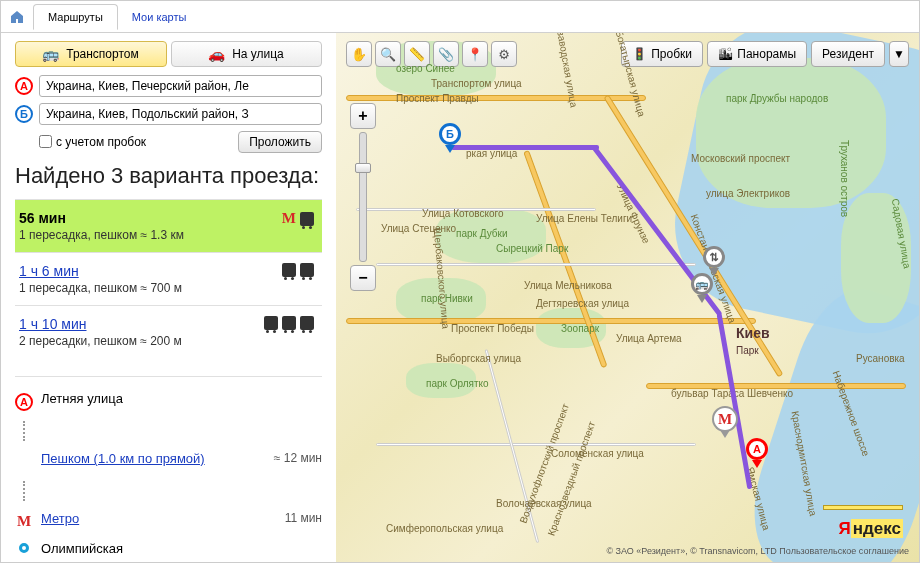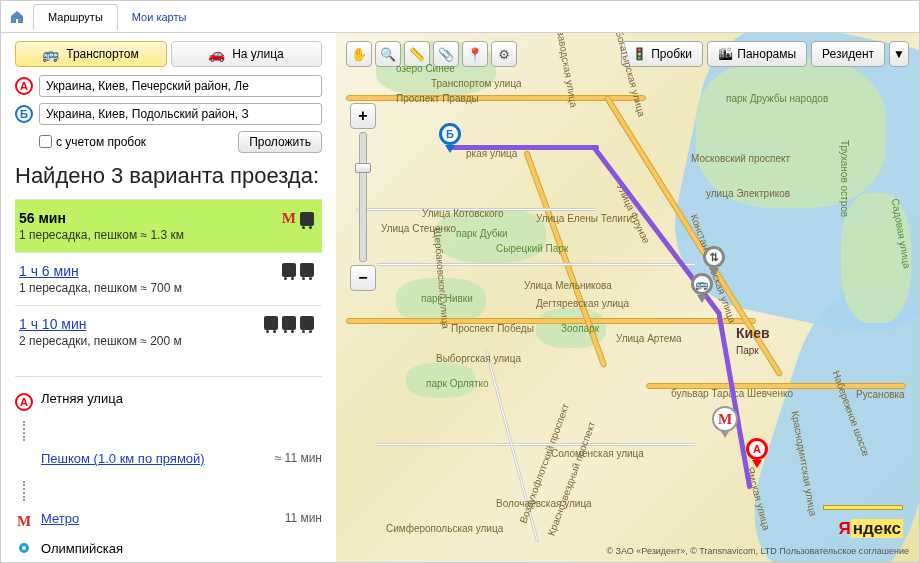--- a/index.html
+++ b/index.html
@@ -255,7 +255,7 @@
         <div class="map-label green" style="left: 90px; top: 345px;">парк Орлятко</div>
         <div class="map-label green" style="left: 530px; top: 195px; transform: rotate(80deg);">Садовая улица</div>
         <div class="map-label" style="left: 335px; top: 355px;">бульвар Тараса Шевченко</div>
-        <div class="map-label" style="left: 520px; top: 320px; margin-top: 36px;">Русановка</div>
+        <div class="map-label" style="left: 520px; top: 320px;">Русановка</div>
         <div class="map-label" style="left: 470px; top: 375px; transform: rotate(70deg);">Набережное шоссе</div>
         <div class="map-label" style="left: 145px; top: 425px; transform: rotate(-70deg);">Воздухофлотский проспект</div>
         <div class="map-label" style="left: 175px; top: 440px; transform: rotate(-70deg);">Краснозвездный проспект</div>

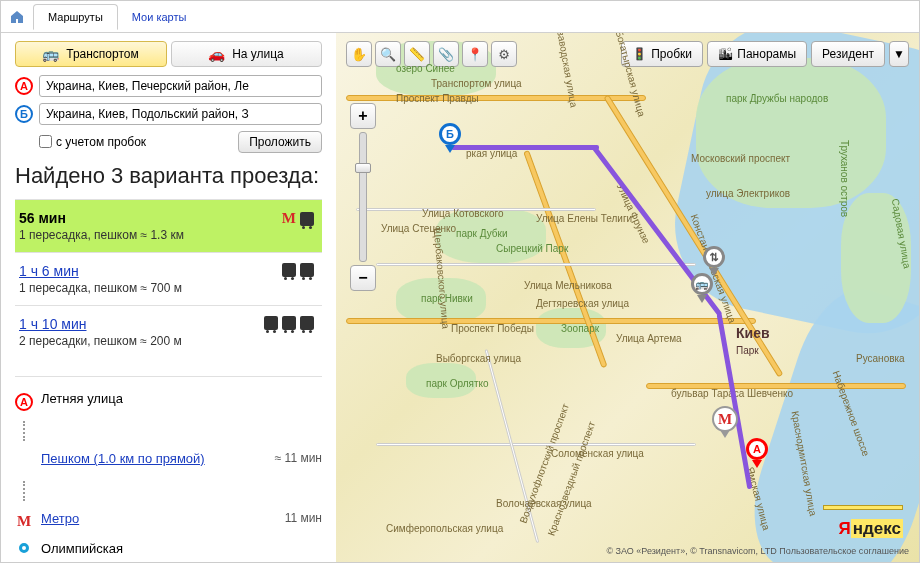--- a/index.html
+++ b/index.html
@@ -154,7 +154,7 @@
     <div class="step">
       <div class="ic-col"></div>
       <div class="txt"><span class="link">Пешком (1.0 км по прямой)</span></div>
-      <div class="time-col">≈ 11 мин</div>
+      <div class="time-col">≈ 12 мин</div>
     </div>
     <div class="step">
         <div class="vline">

